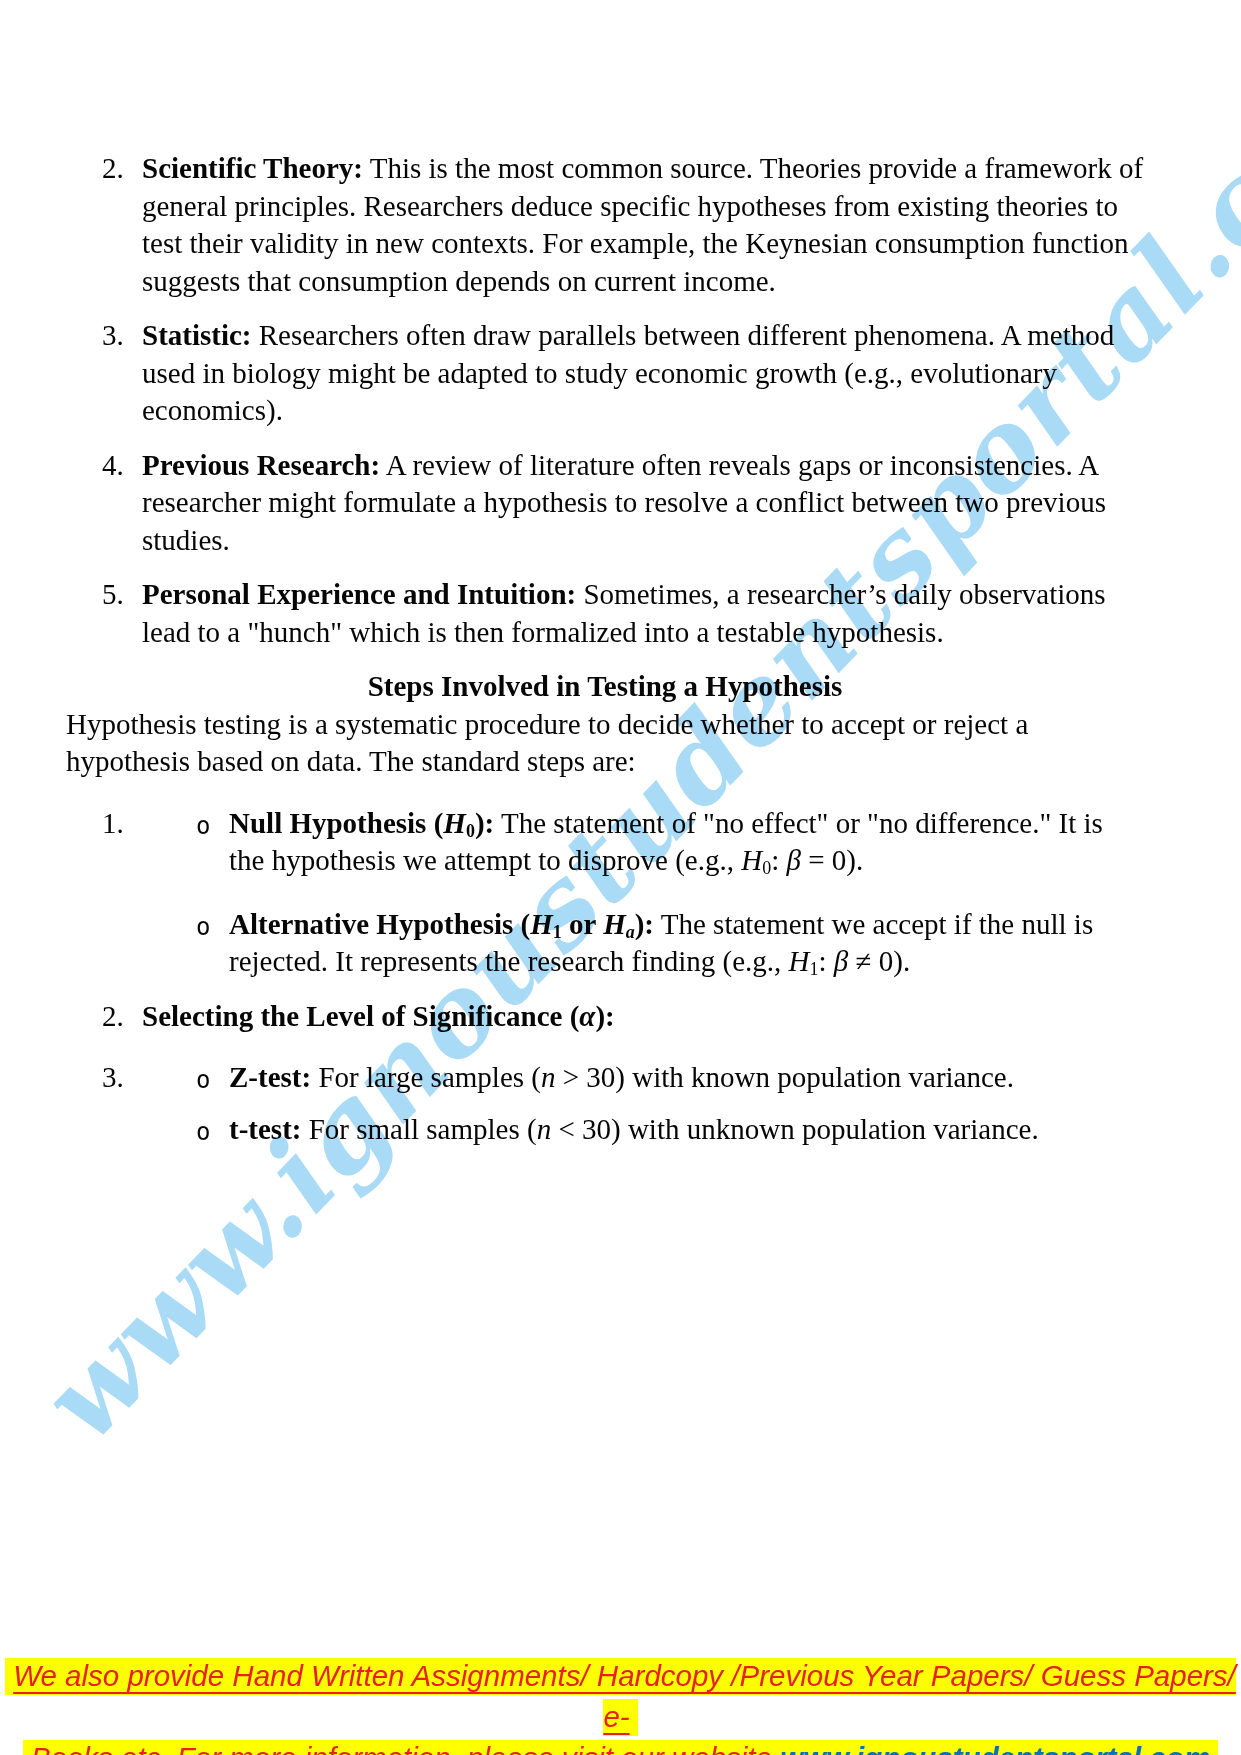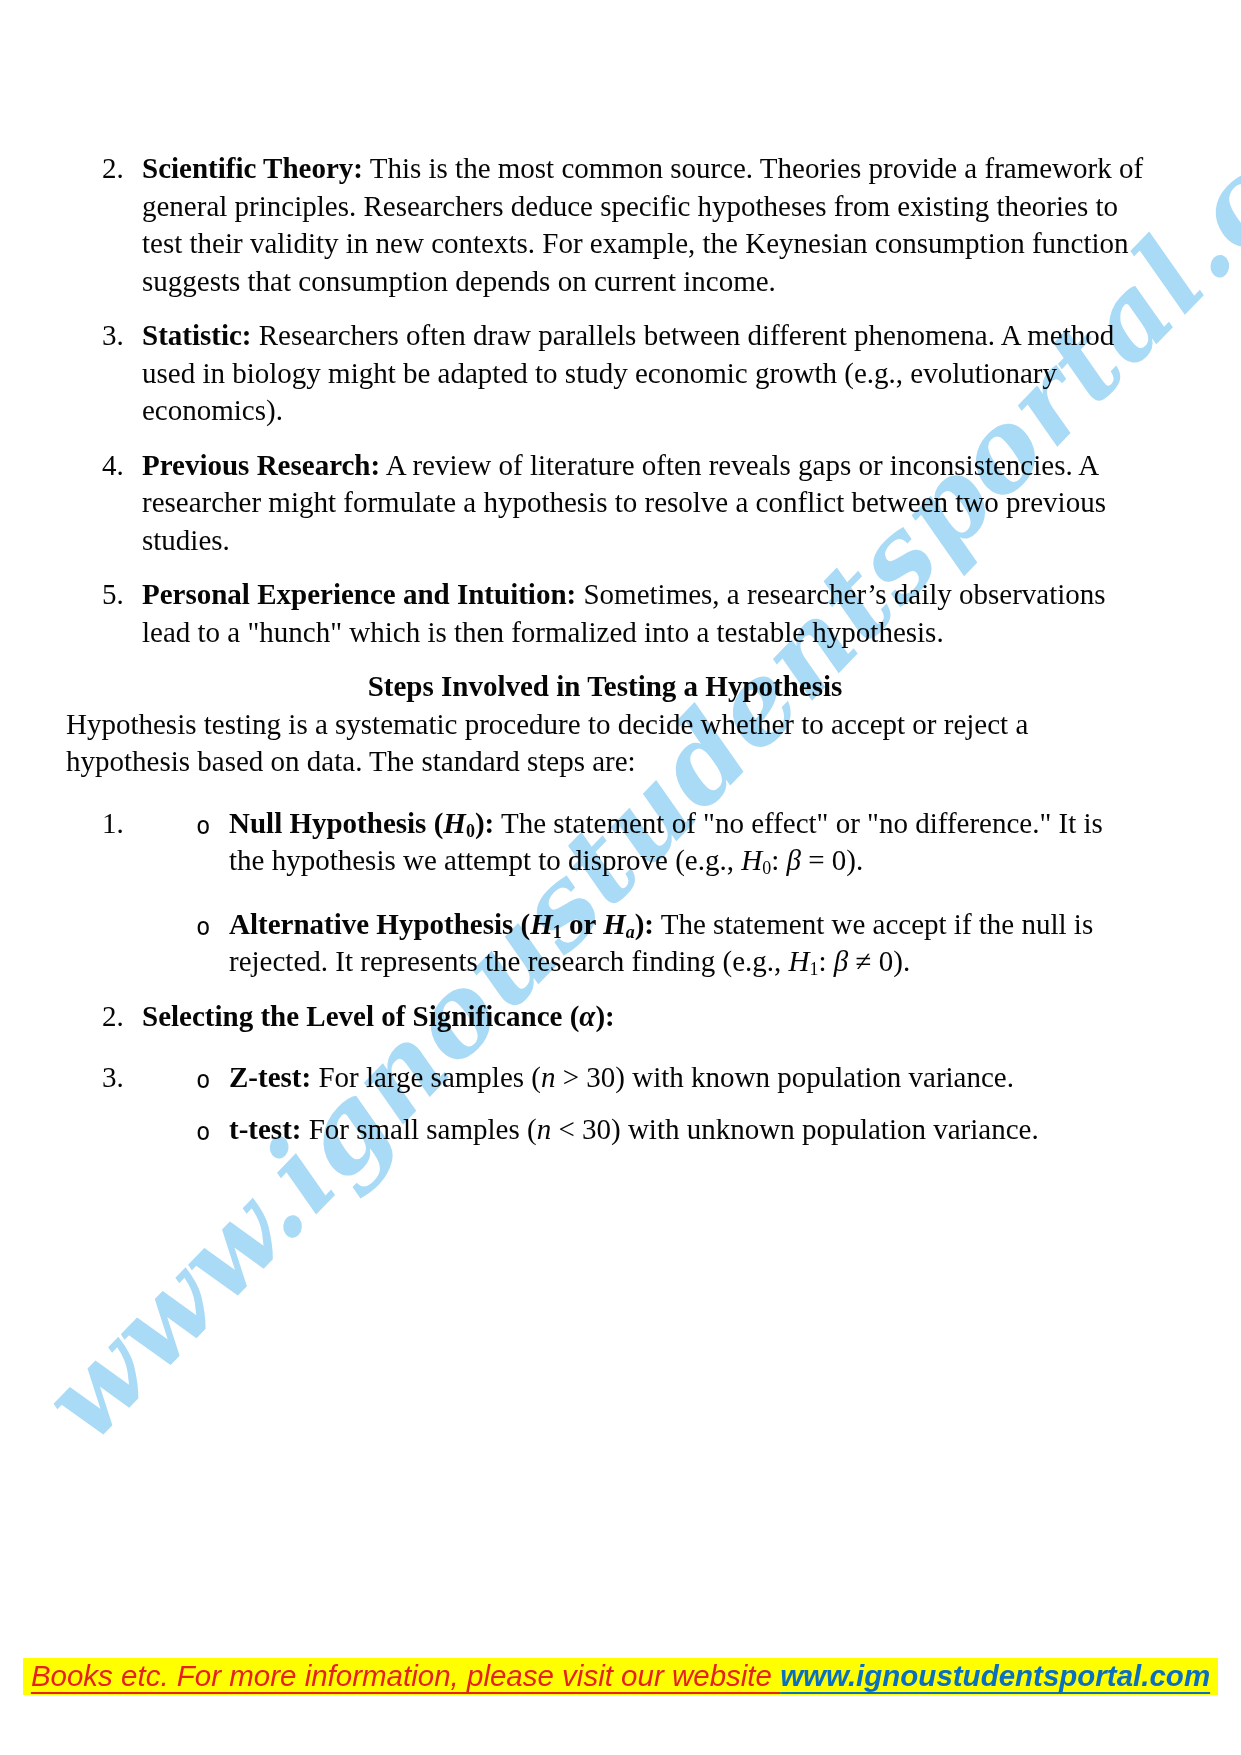--- a/index.html
+++ b/index.html
@@ -156,6 +156,9 @@
 
   <div class="footer">
     <div>
+      <span class="hl"><span class="red-txt">We also provide Hand Written Assignments/ Hardcopy /Previous Year Papers/ Guess Papers/ e-</span></span>
+    </div>
+    <div>
       <span class="hl"><span class="red-txt">Books etc. For more information, please visit our website </span><a class="site-link">www.ignoustudentsportal.com</a></span>
     </div>
   </div>

